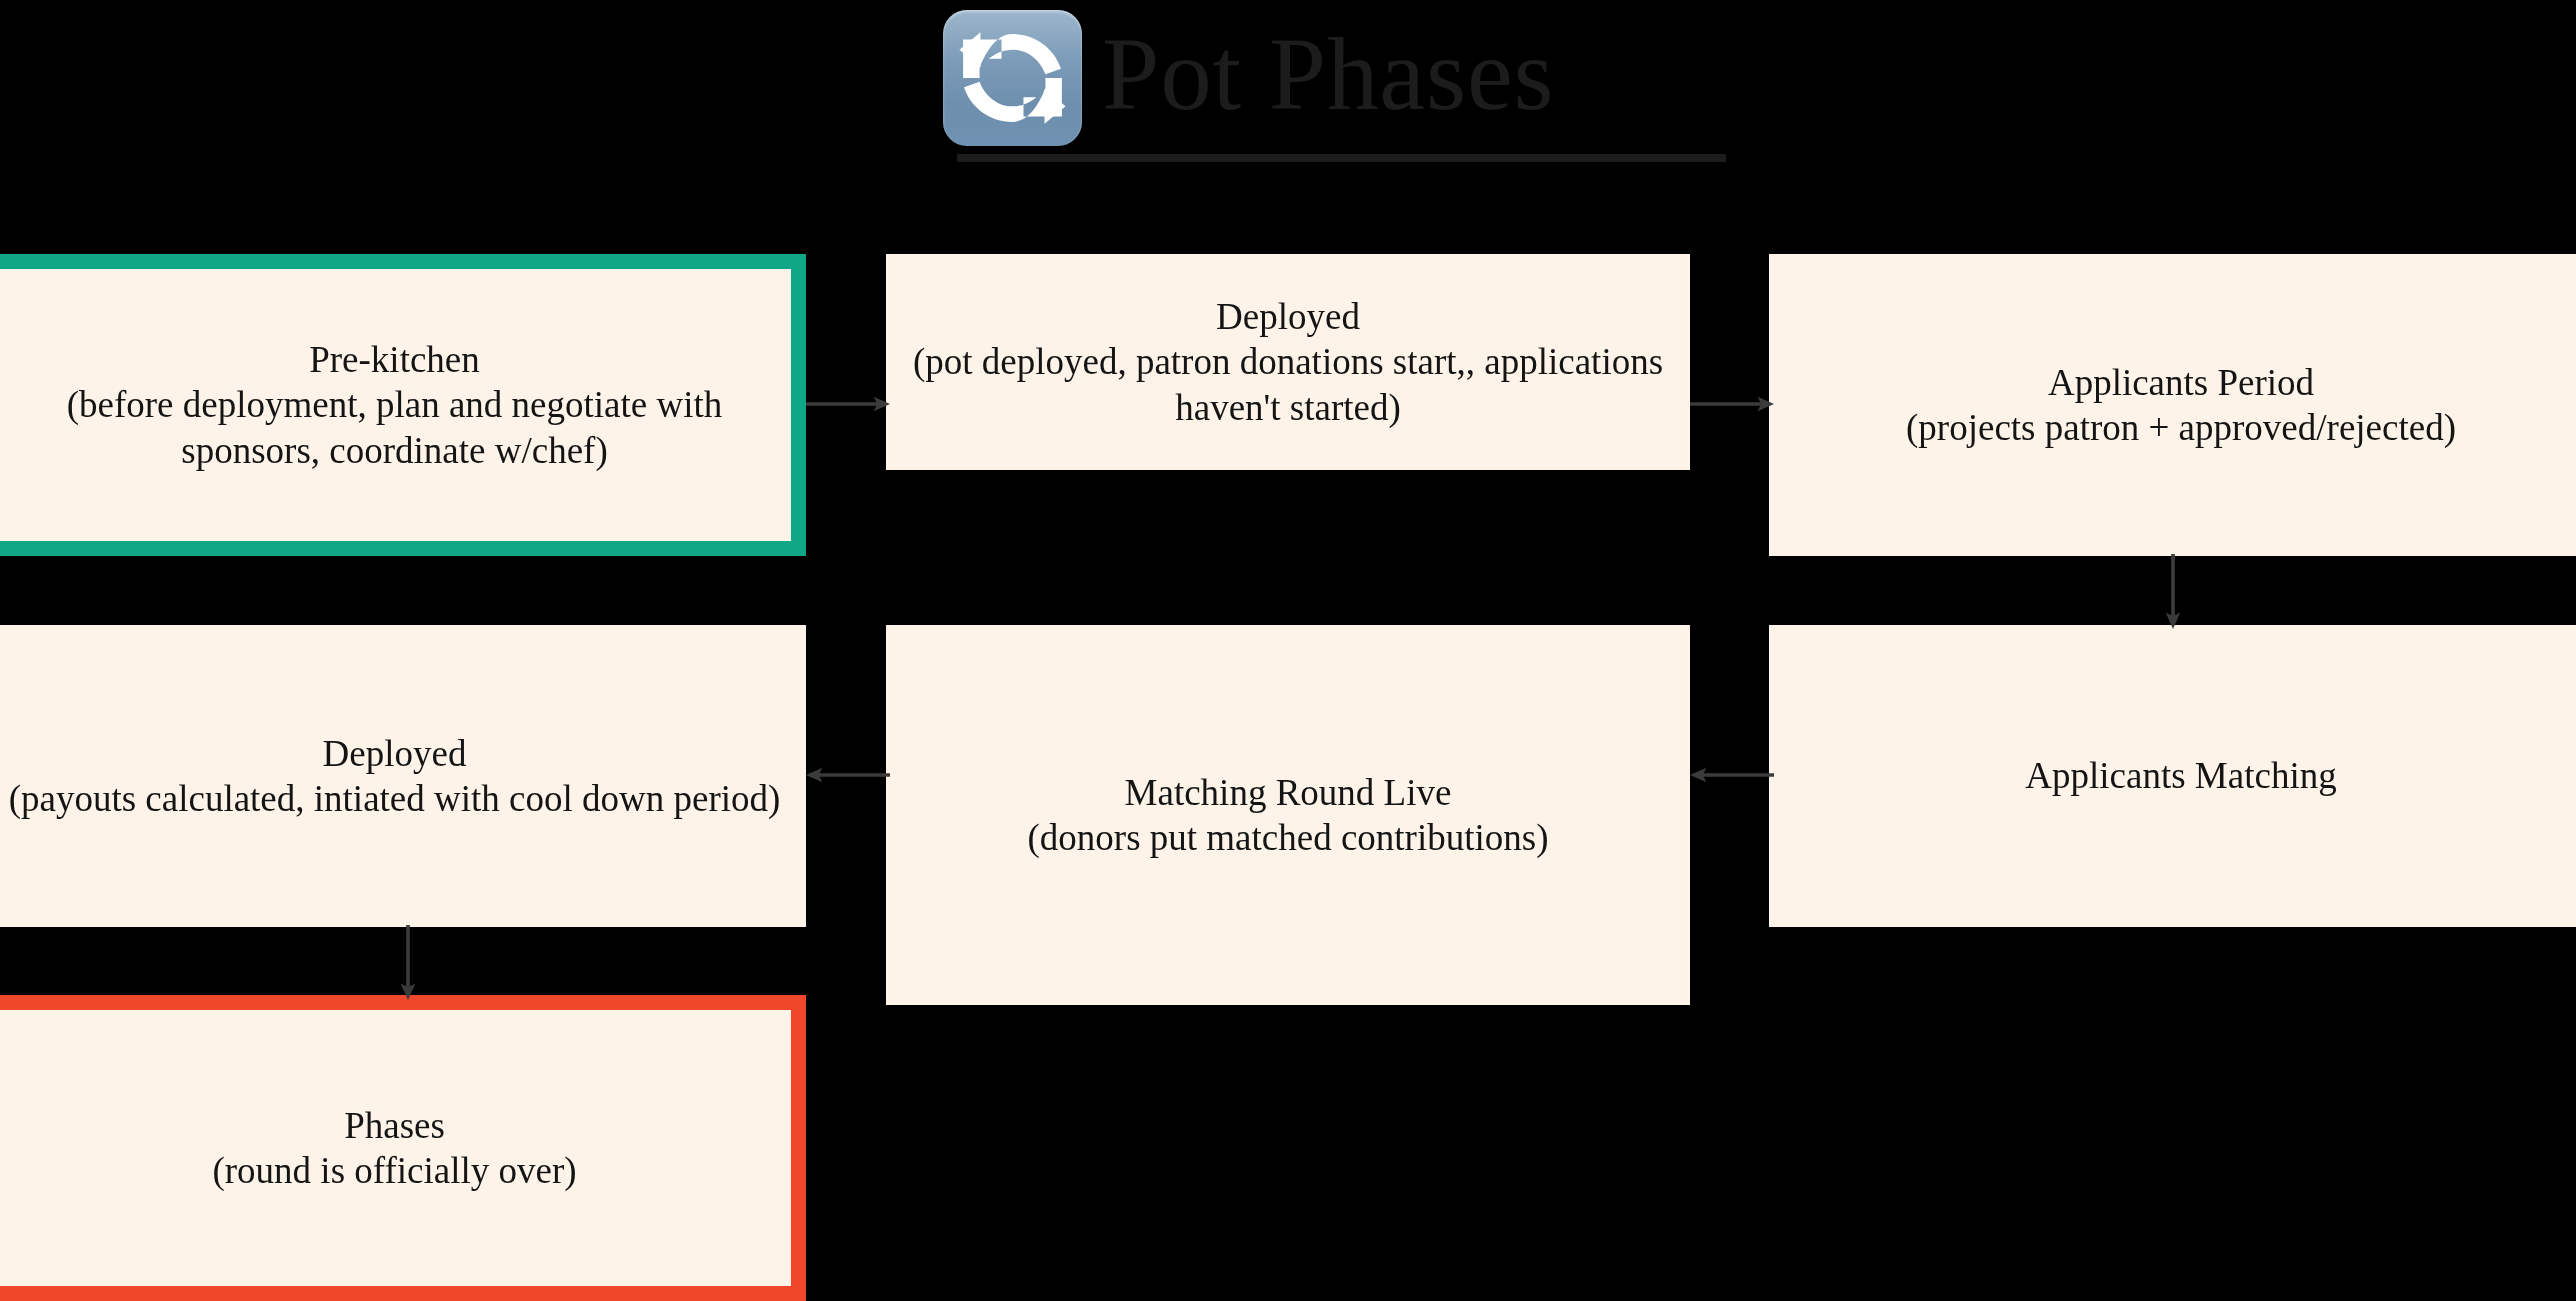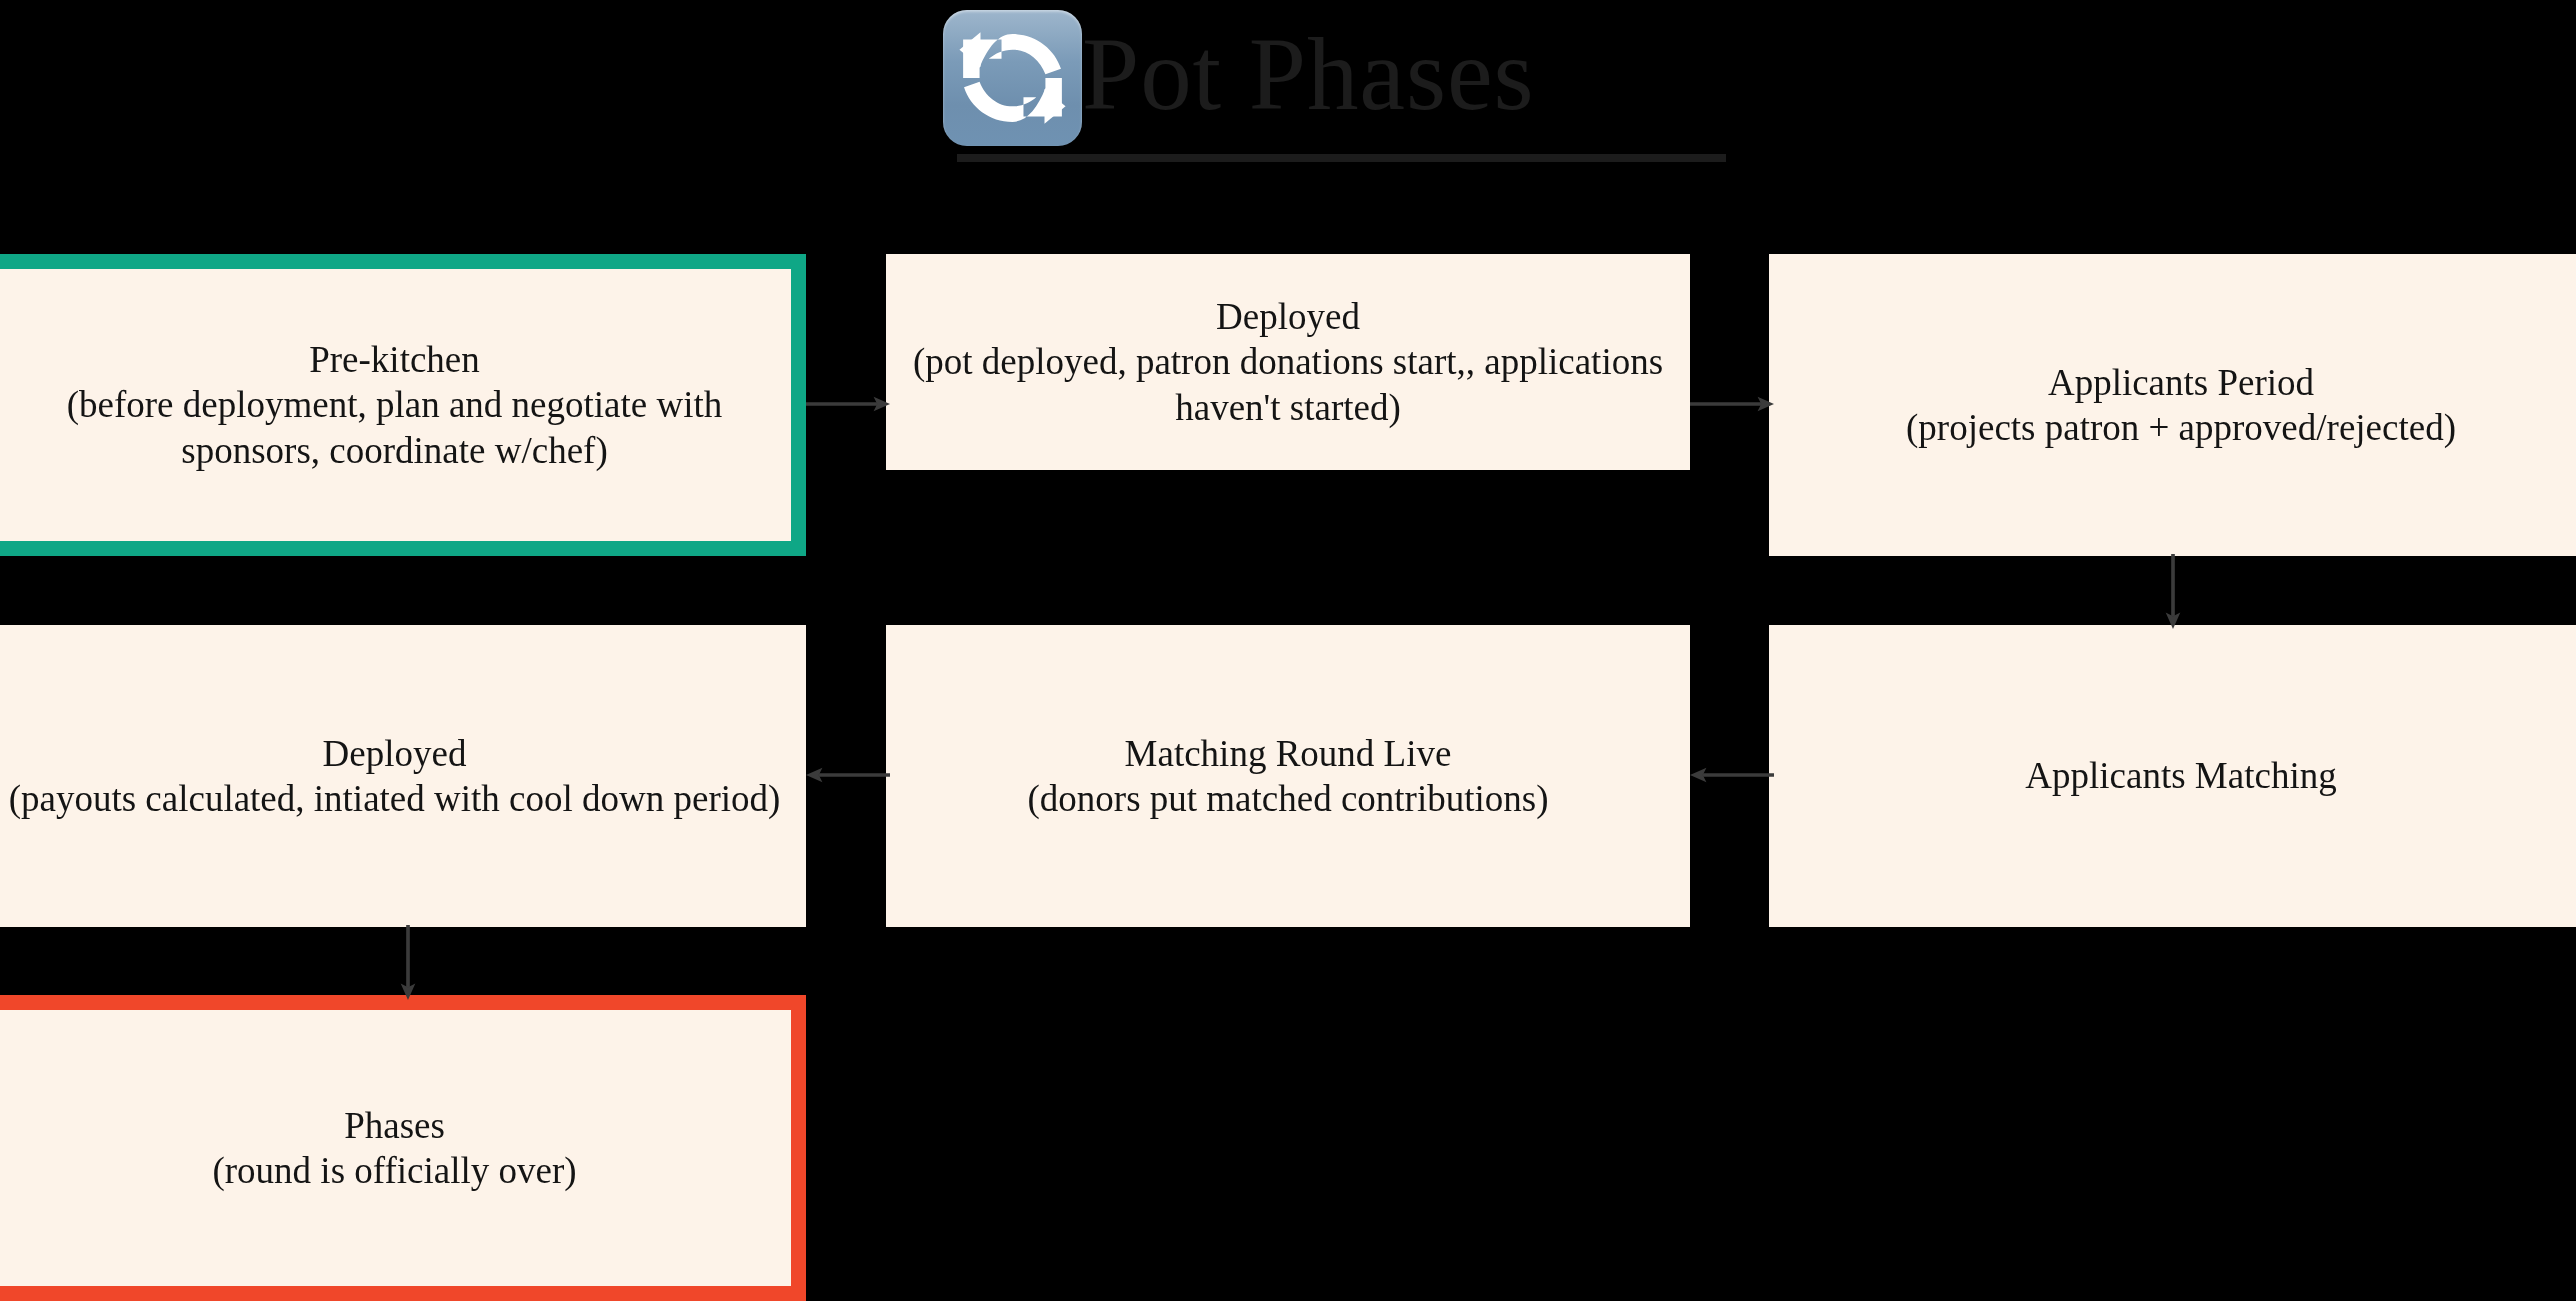--- a/index.html
+++ b/index.html
@@ -29,6 +29,7 @@
   #title-row {
     display: flex;
     align-items: center;
+    gap: 20px;
     height: 137px;
   }
   .sync-icon {

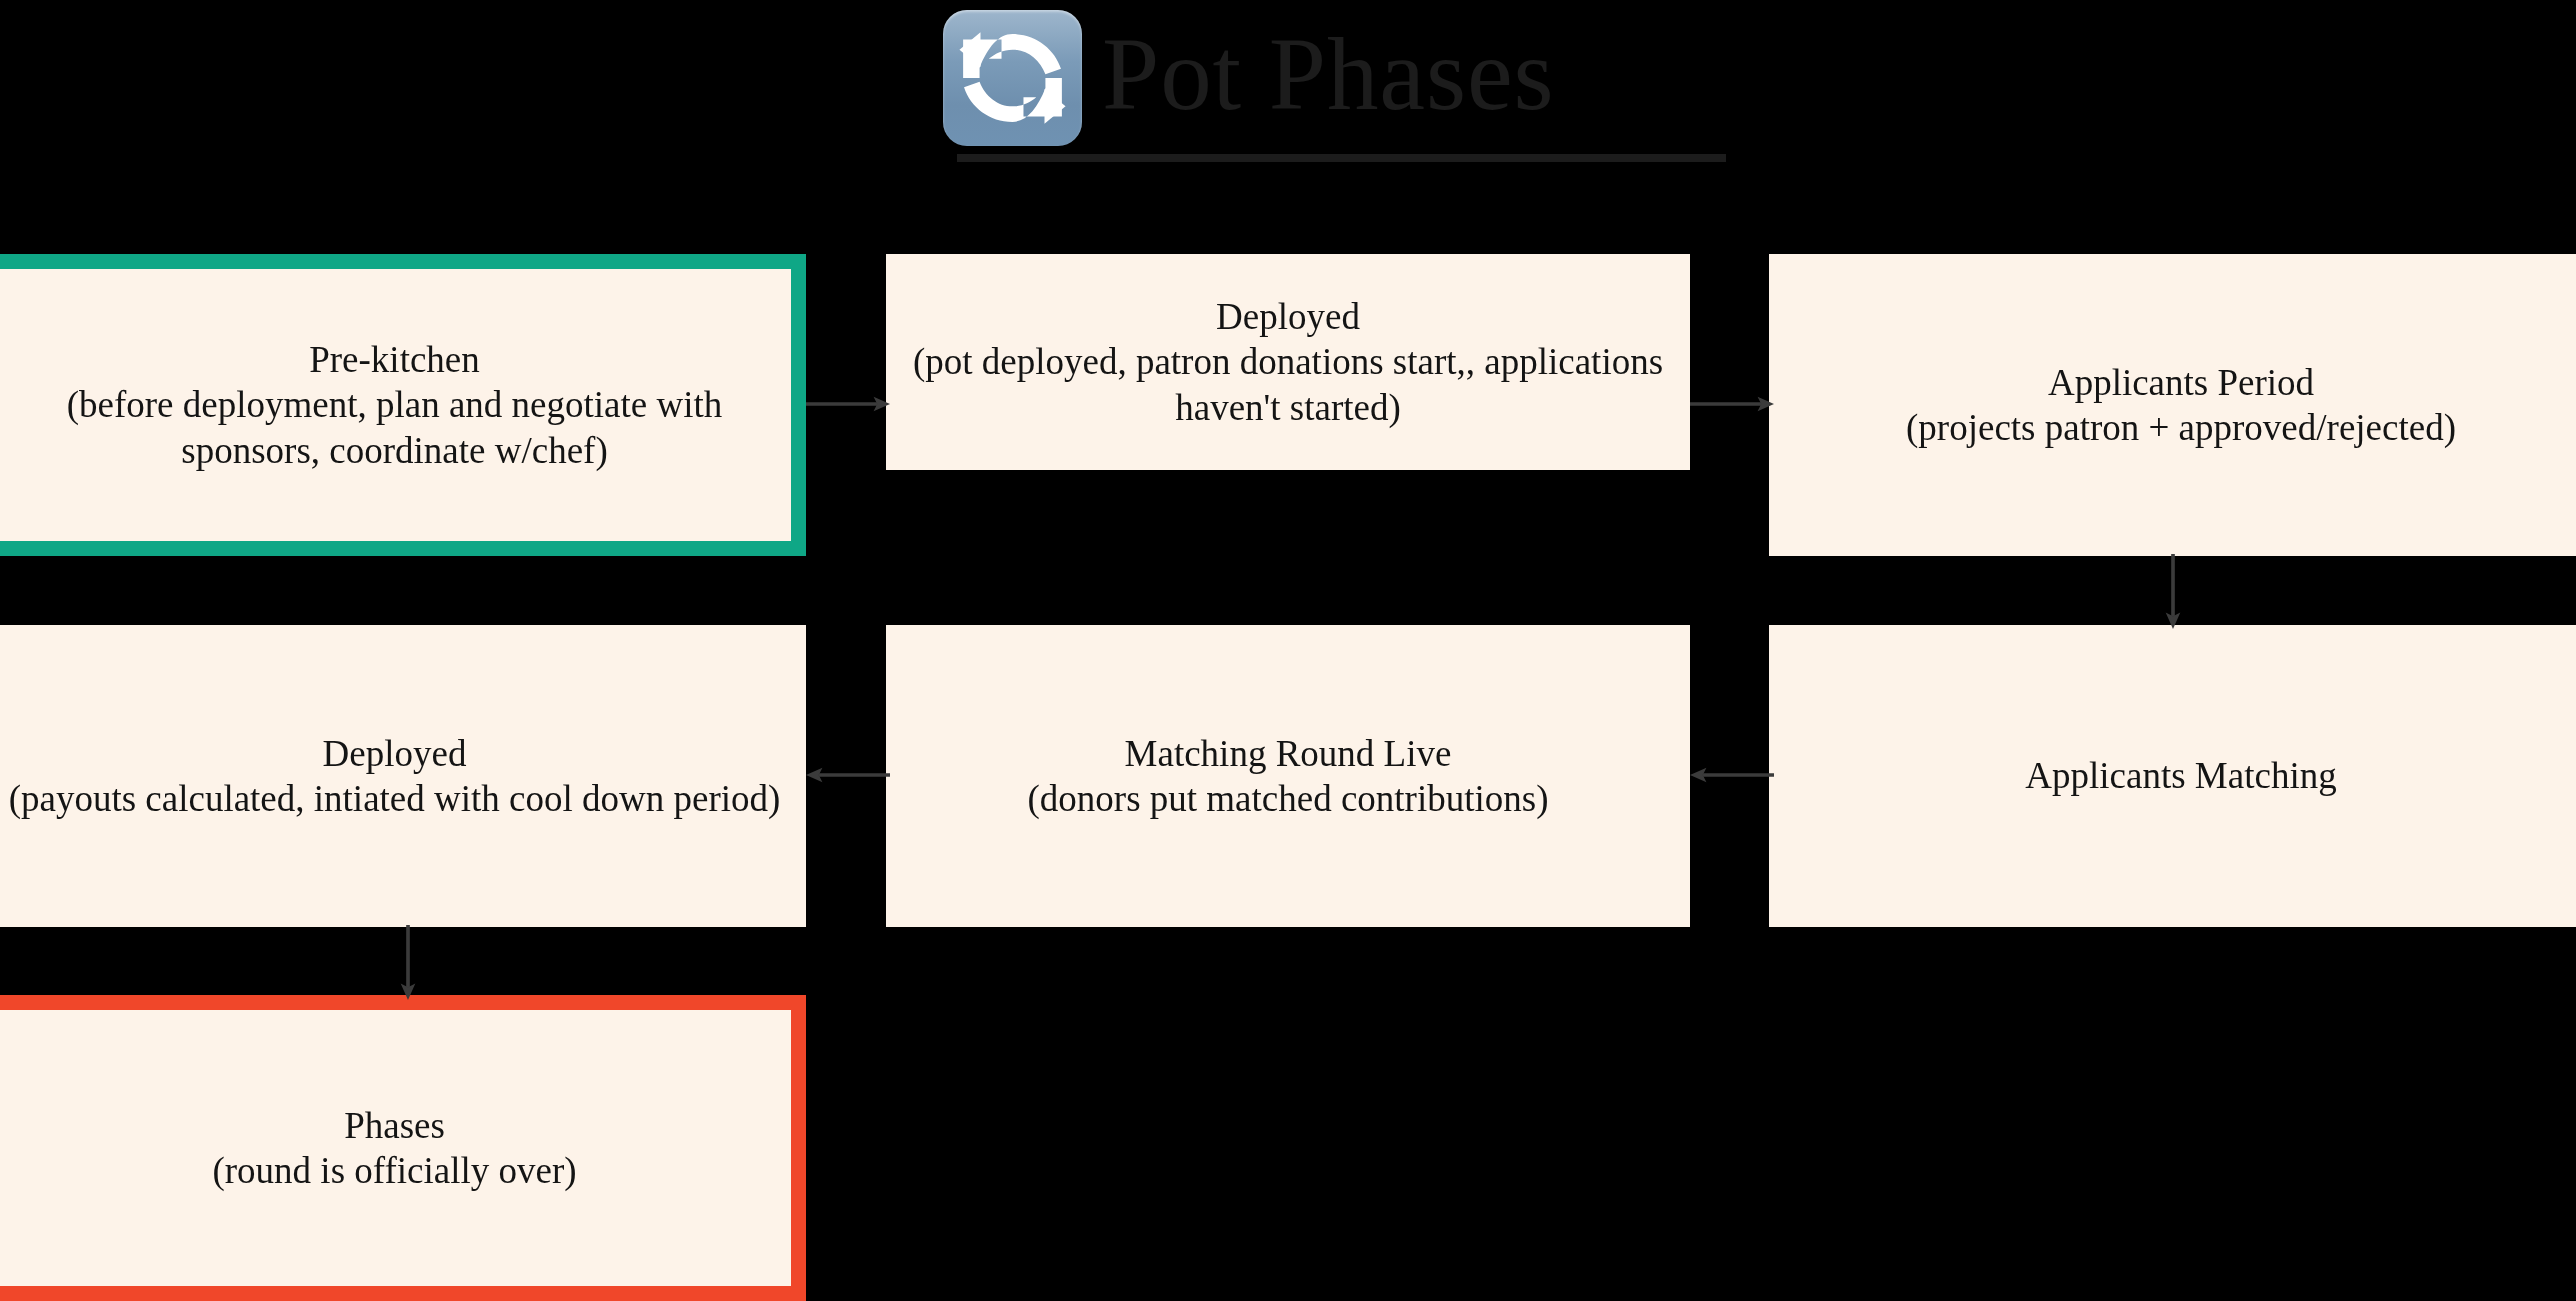--- a/index.html
+++ b/index.html
@@ -98,7 +98,7 @@
   #node-application      { left: 1769px; top: 254px;  width: 824px;  height: 302px; }
 
   #node-payouts          { left: -16.5px;  top: 625px;  width: 822px;  height: 302px; }
-  #node-matching         { left: 886px;  top: 625px;  width: 804px;  height: 302px; }
+  #node-matching         { left: 886px;  top: 625px;  width: 804px;  height: 380px; }
   #node-applicants       { left: 1769px; top: 625px;  width: 824px;  height: 302px; }
 
   #node-closed           { left: -16.5px;  top: 995px; width: 822px;  height: 306px; }

